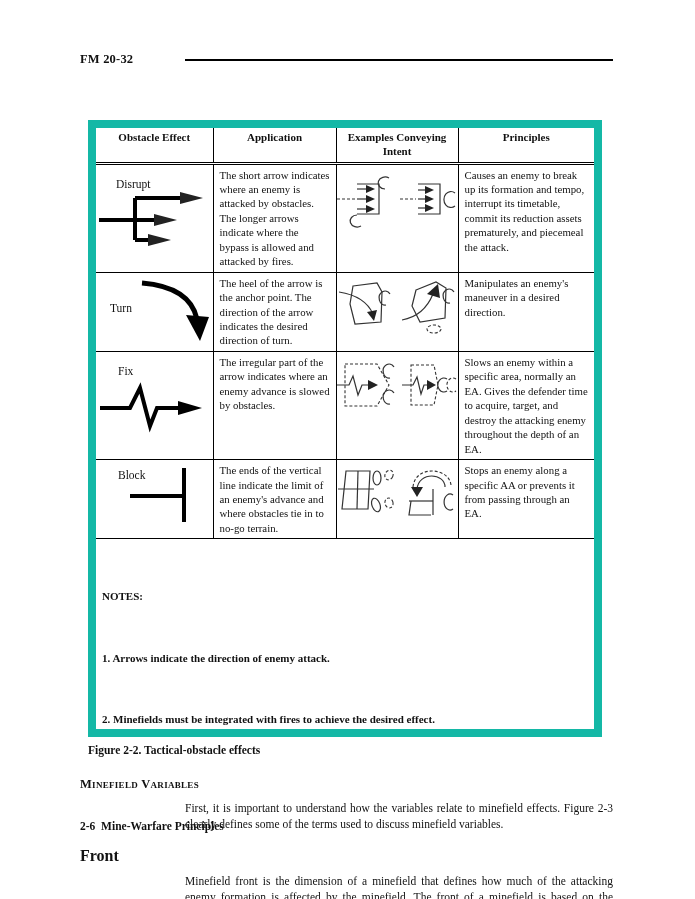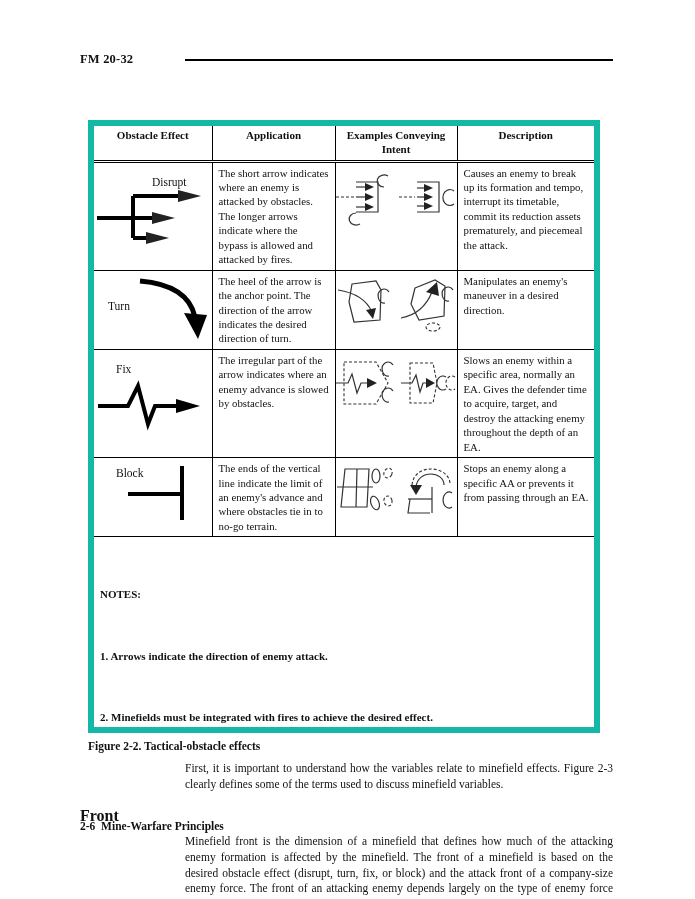--- a/index.html
+++ b/index.html
@@ -22,7 +22,7 @@
   .content { position:absolute; top:120px; left:80px; width:533px; }
 
   .fig-table-wrap { margin-left:8px; width:506px; }
-  table.fig-table { border-collapse:collapse; width:506px; table-layout:fixed; border:6px solid #14b8a6; }
+  table.fig-table { border-collapse:collapse; width:506px; table-layout:fixed; border:8px solid #14b8a6; }
   table.fig-table th, table.fig-table td { border:1px solid #000; vertical-align:top; }
   table.fig-table thead th {
     font-size:11px; font-weight:bold; text-align:center; padding:3px 4px;

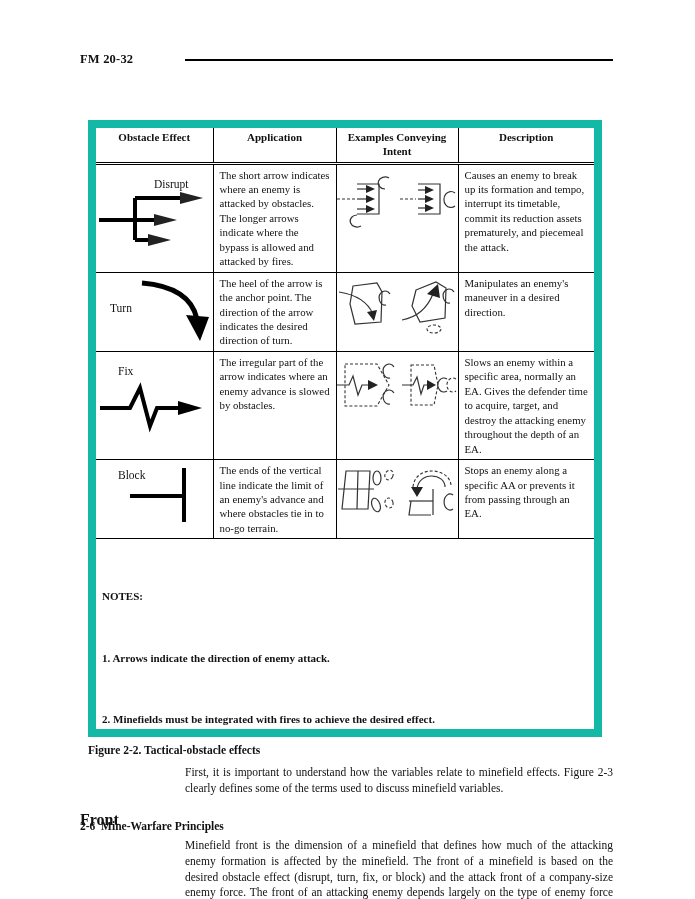--- a/index.html
+++ b/index.html
@@ -91,7 +91,7 @@
             <th>Obstacle Effect</th>
             <th>Application</th>
             <th>Examples Conveying Intent</th>
-            <th>Description</th>
+            <th>Principles</th>
           </tr>
         </thead>
         <tbody>

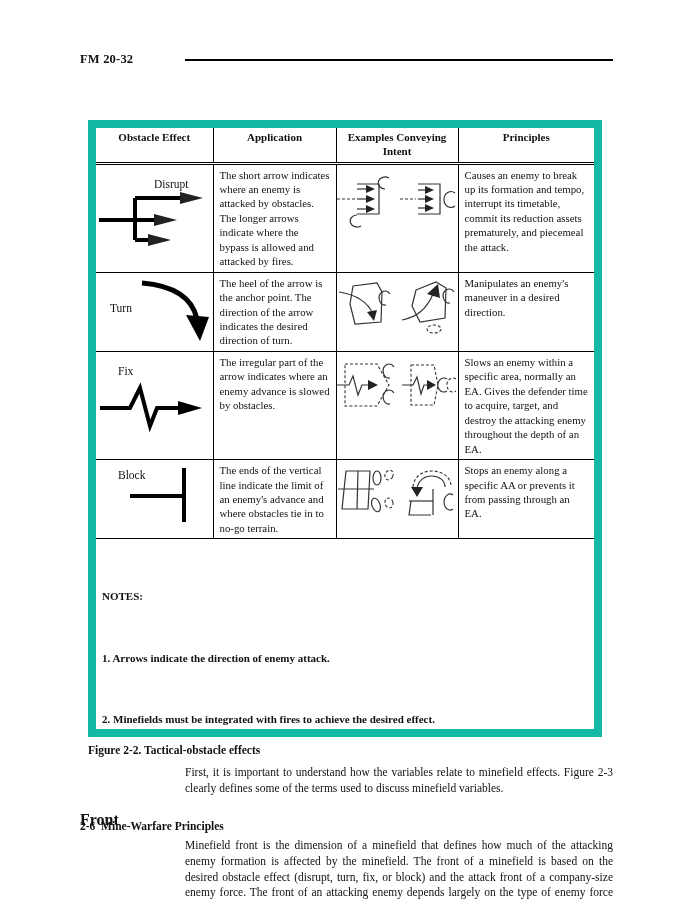--- a/index.html
+++ b/index.html
@@ -98,7 +98,7 @@
 
           <tr class="row-disrupt">
             <td class="effect-cell">
-              <span class="effect-label" style="top:12px; left:20px;margin-left:38px;">Disrupt</span>
+              <span class="effect-label" style="top:12px; left:20px;">Disrupt</span>
               <span class="effect-svg" style="top:26px; left:2px;">
                 <svg width="114" height="58" viewBox="0 0 114 58">
                   <line x1="1" y1="29" x2="37" y2="29" stroke="#000" stroke-width="4"></line>

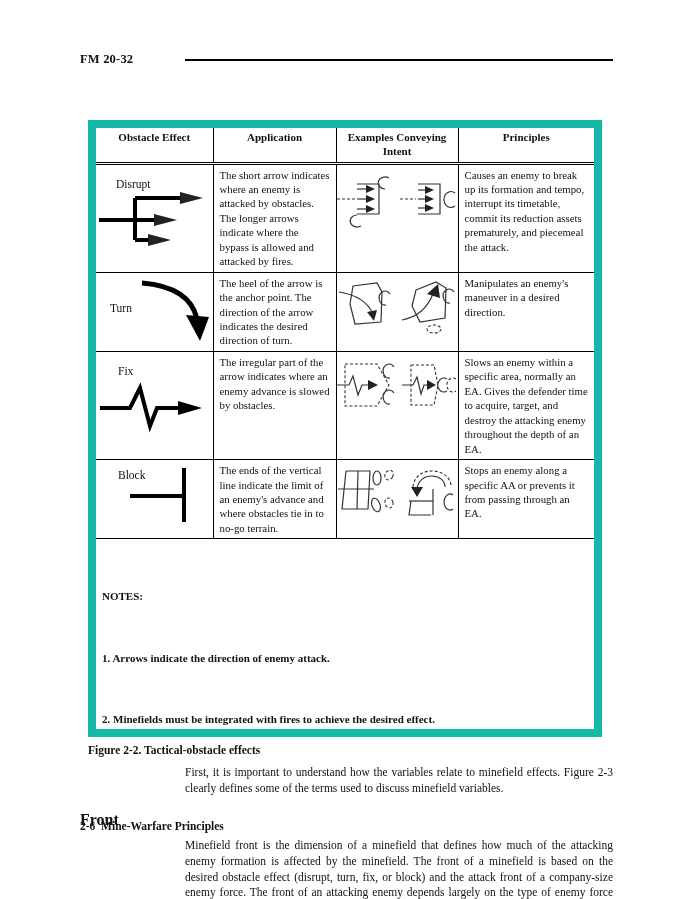--- a/index.html
+++ b/index.html
@@ -272,6 +272,7 @@
 
     <div class="fig-caption">Figure 2-2. Tactical-obstacle effects</div>
 
+    <div class="sec-heading-caps">Minefield Variables</div>
     <p class="body-par">First, it is important to understand how the variables relate to minefield effects. Figure 2-3 clearly defines some of the terms used to discuss minefield variables.</p>
 
     <div class="sec-heading">Front</div>

